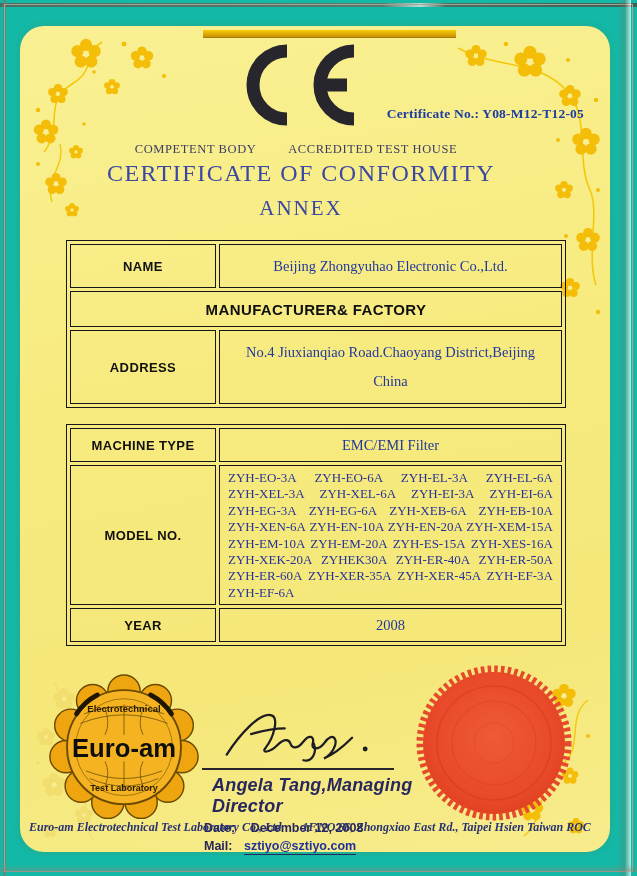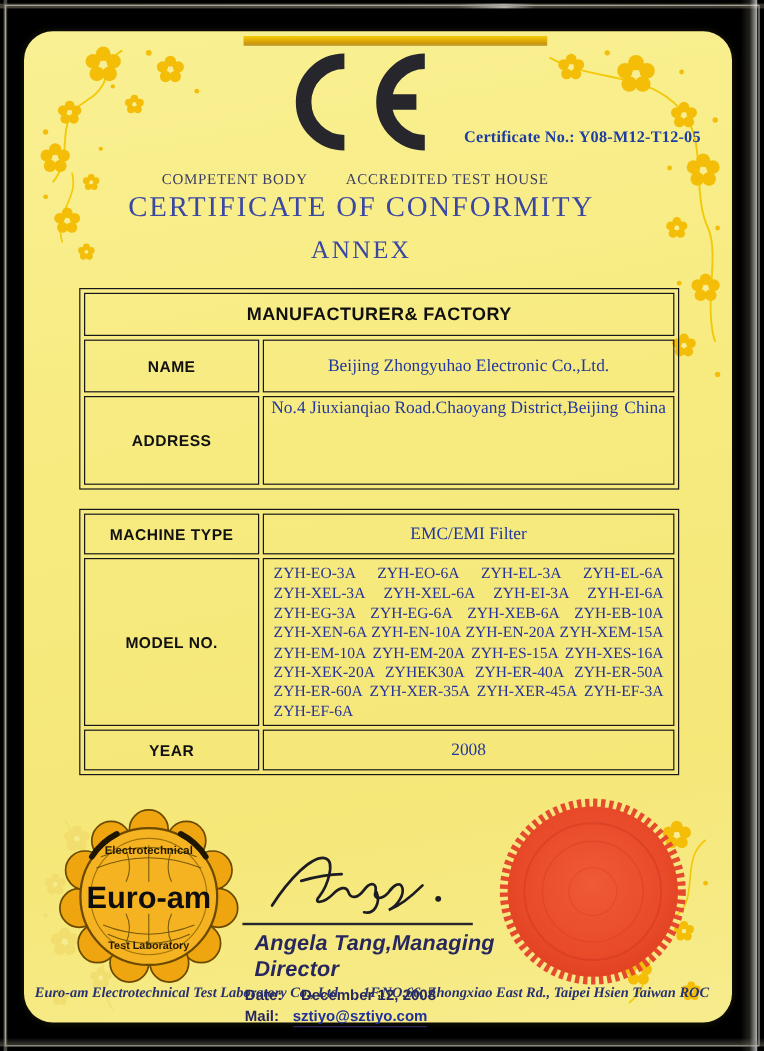--- a/index.html
+++ b/index.html
@@ -4,7 +4,7 @@
 <style>
   html,body{margin:0;padding:0;}
   body{width:637px;height:876px;background:#e9e6dd;font-family:"Liberation Sans",sans-serif;position:relative;overflow:hidden;}
-  .photo{position:absolute;inset:0;background:#000000;}
+  .photo{position:absolute;inset:0;background:#14b8a6;}
   .frame-line{position:absolute;inset:4px;border:1px solid #a9a395;pointer-events:none;}
   .frame-dark-top{position:absolute;left:0;top:3px;width:100%;height:4px;background:linear-gradient(90deg,#5a564c 0%,#6a665c 60%,#efede6 66%,#5a564c 70%,#4a463e 100%);opacity:.75;}
   .frame-dark-left{position:absolute;left:3px;top:0;width:3px;height:100%;background:#7c786c;opacity:.6;}

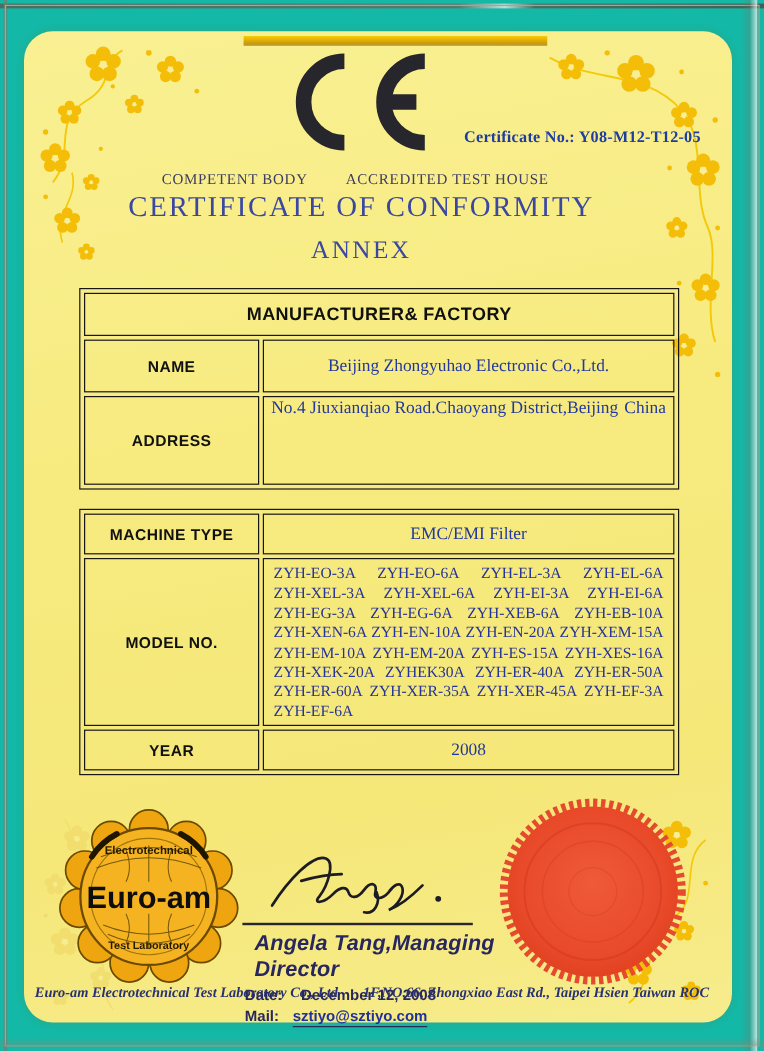--- a/index.html
+++ b/index.html
@@ -185,11 +185,11 @@
       <table>
         <tbody>
             <tr>
-          <td colspan="2" class="thead row-h32">MANUFACTURER&amp; FACTORY</td>
-        </tr>
-        <tr>
           <td class="lbl row-h40">NAME</td>
           <td class="val row-h40">Beijing Zhongyuhao Electronic Co.,Ltd.</td>
+        </tr>
+        <tr>
+          <td colspan="2" class="thead row-h32">MANUFACTURER&amp; FACTORY</td>
         </tr>
         <tr>
           <td class="lbl row-h70">ADDRESS</td>

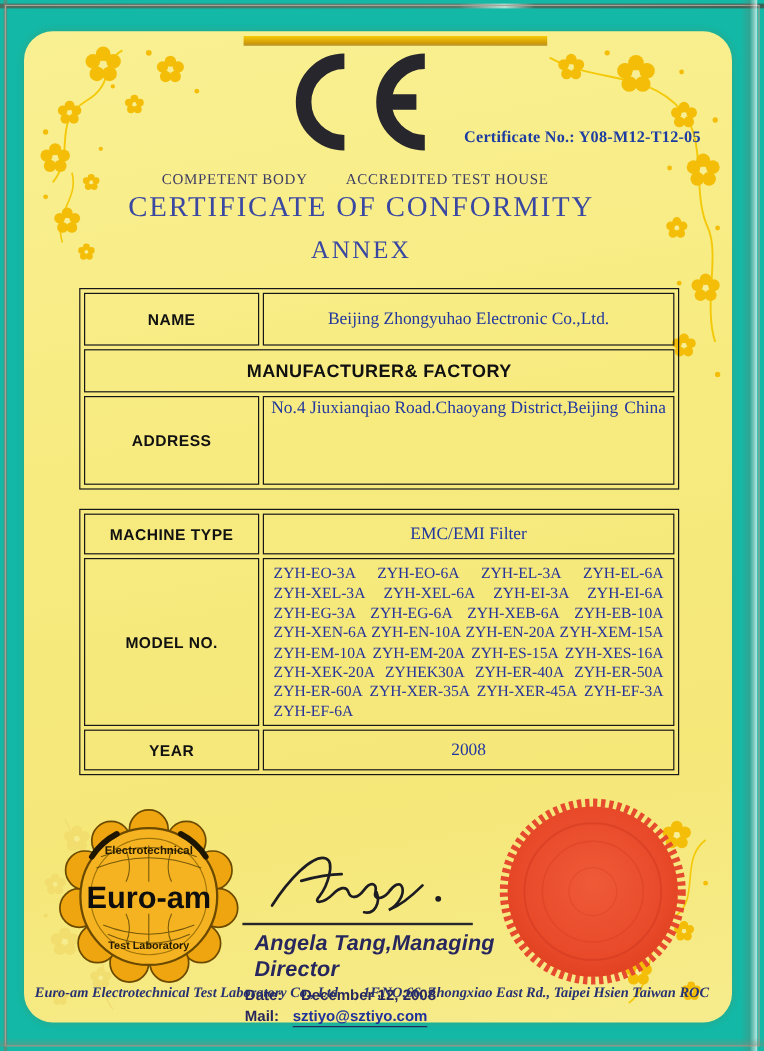--- a/index.html
+++ b/index.html
@@ -45,7 +45,7 @@
   .t2{top:398px;}
   .row-h32{height:32px;} .row-h40{height:40px;} .row-h70{height:70px;}
   .row-h30{height:30px;} .row-h134{height:134px;}
-  .addr{display:flex;justify-content:space-evenly;height:70px;}
+  .addr{display:flex;flex-direction:column;justify-content:space-evenly;height:70px;}
 
   .certify{position:absolute;left:46px;top:377px;width:498px;height:19px;
     font-family:"Liberation Serif",serif;font-size:13.5px;color:#2e2e52;

